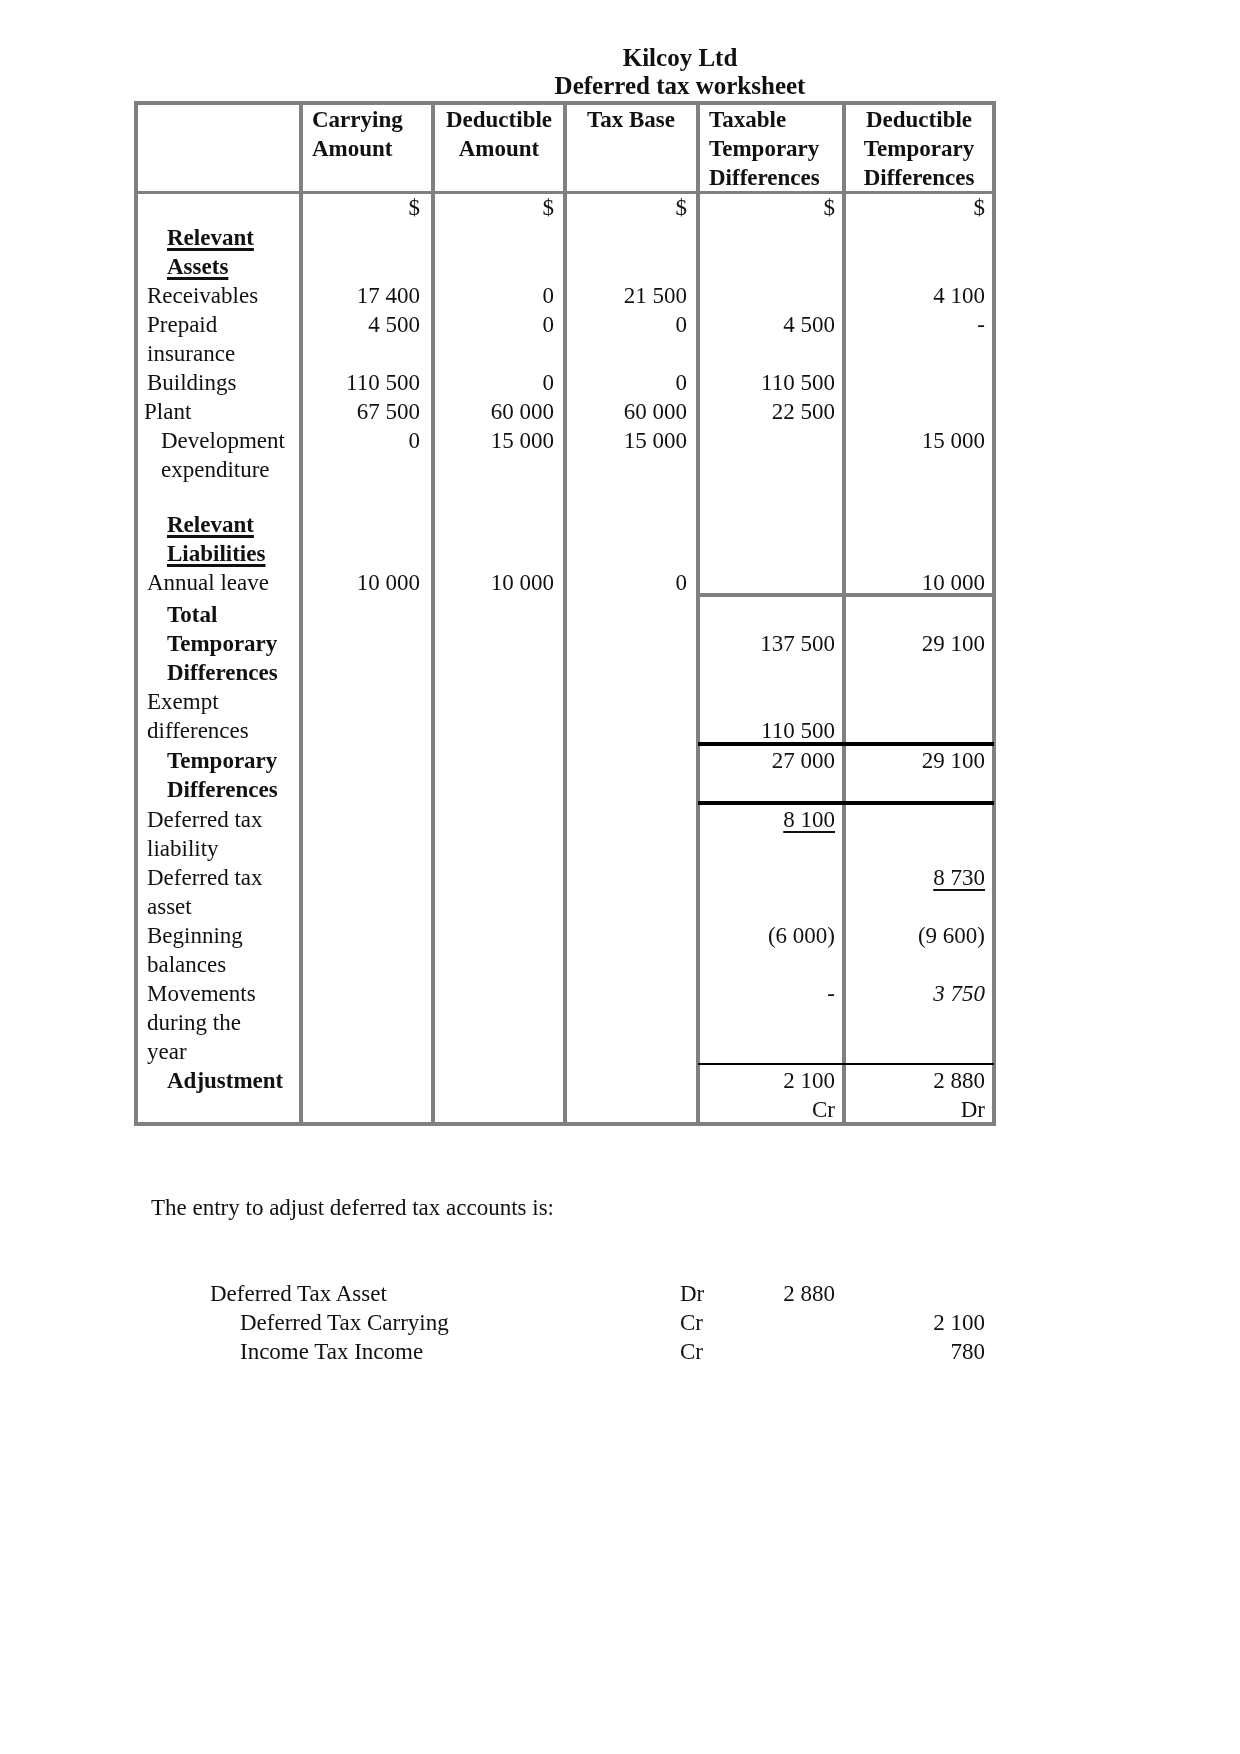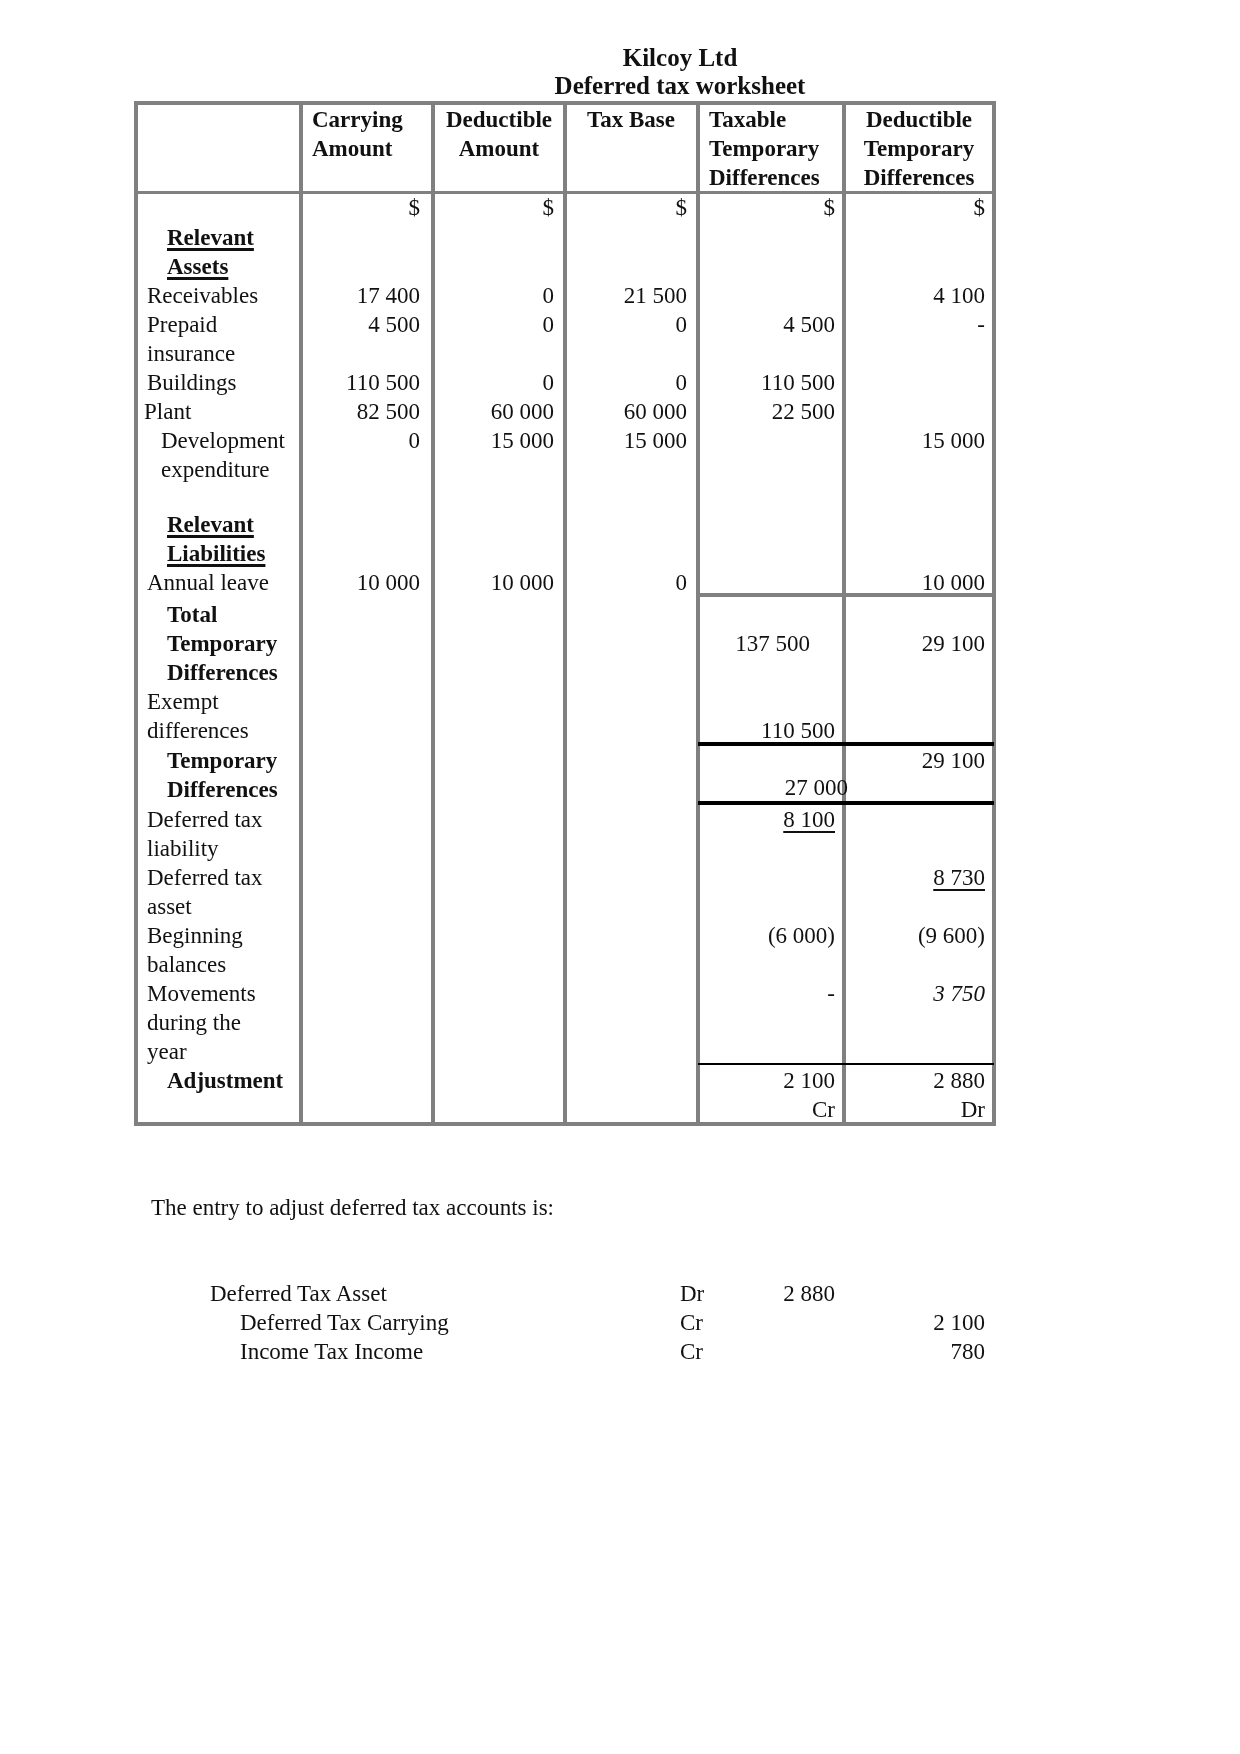--- a/index.html
+++ b/index.html
@@ -141,7 +141,7 @@
 <div class="num" style="left:697px; width:138px; top:368px;">110 500</div>
 <div class="num" style="left:843px; width:142px; top:368px;"></div>
 
-<div class="num" style="left:300px; width:120px; top:397px;">82 500</div>
+<div class="num" style="left:300px; width:120px; top:397px;">67 500</div>
 <div class="num" style="left:432px; width:122px; top:397px;">60 000</div>
 <div class="num" style="left:565px; width:122px; top:397px;">60 000</div>
 <div class="num" style="left:697px; width:138px; top:397px;">22 500</div>

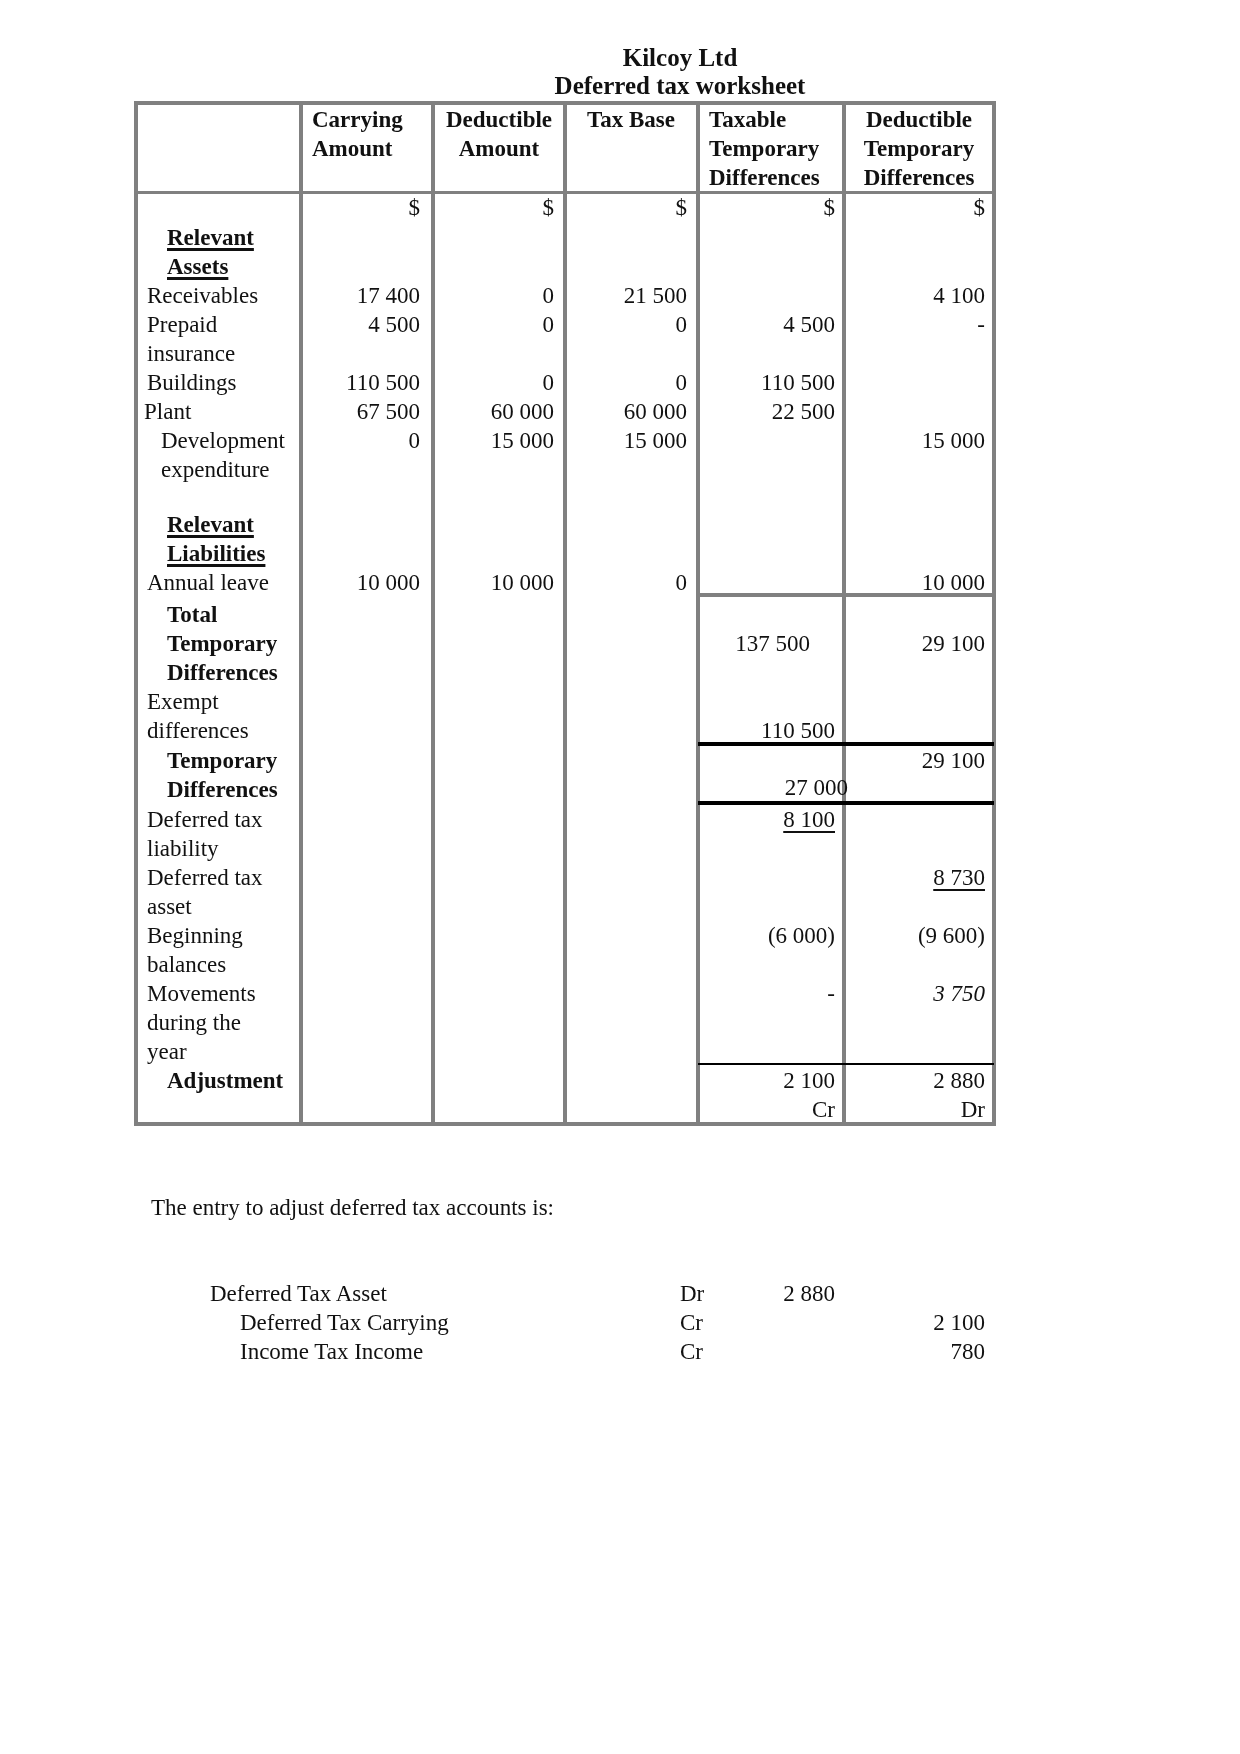--- a/index.html
+++ b/index.html
@@ -159,7 +159,7 @@
 <div class="num" style="left:697px; width:138px; top:568px;"></div>
 <div class="num" style="left:843px; width:142px; top:568px;">10 000</div>
 
-<div class="num" style="left:656px; width:138px; top:629px;padding-left:16px;">137 500</div>
+<div class="num" style="left:697px; width:138px; top:629px;">137 500</div>
 <div class="num" style="left:843px; width:142px; top:629px;">29 100</div>
 
 <div class="num" style="left:697px; width:138px; top:716px;">110 500</div>

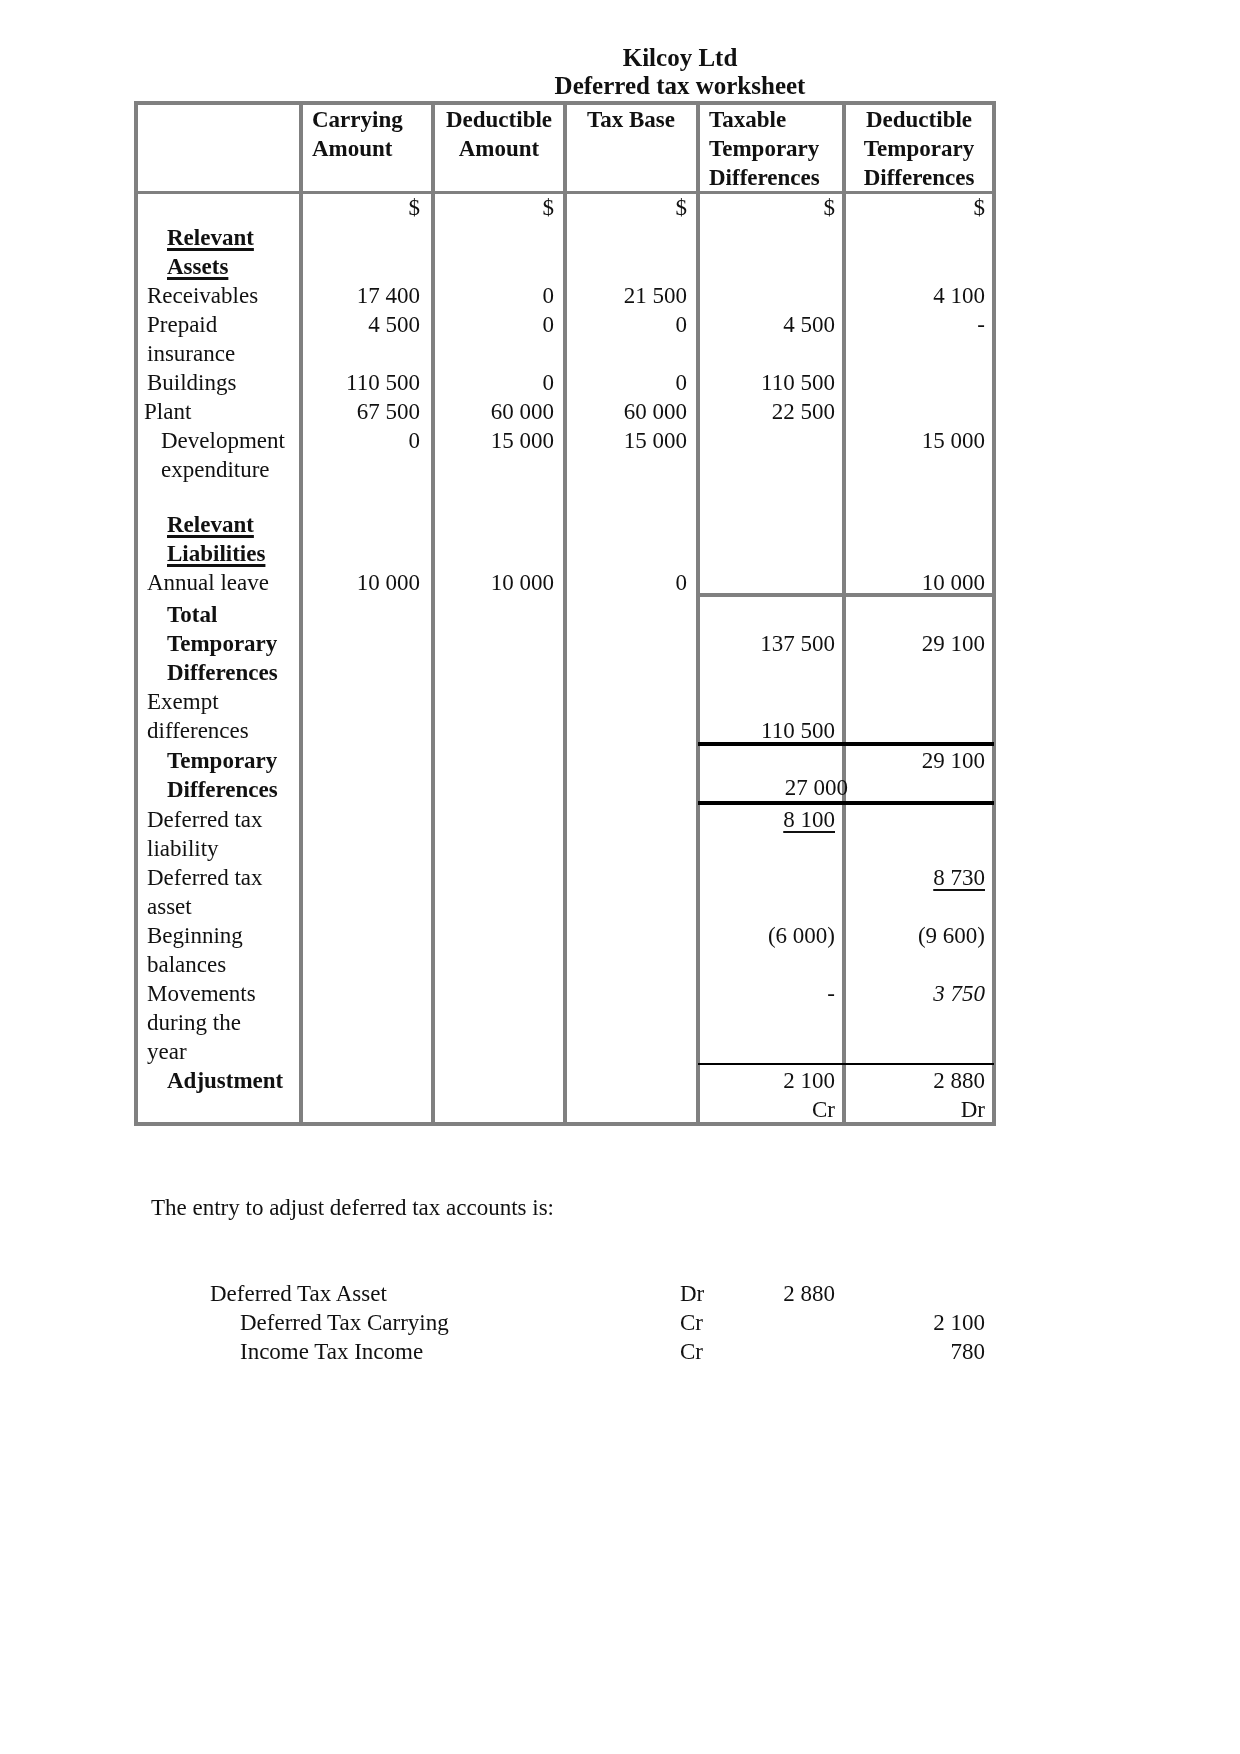--- a/index.html
+++ b/index.html
@@ -165,7 +165,7 @@
 <div class="num" style="left:697px; width:138px; top:716px;">110 500</div>
 <div class="num" style="left:843px; width:142px; top:716px;"></div>
 
-<div class="num" style="left:697px; width:138px; top:773px;margin-left:13px;">27 000</div>
+<div class="num" style="left:697px; width:138px; top:746px;">27 000</div>
 <div class="num" style="left:843px; width:142px; top:746px;">29 100</div>
 
 <div class="num" style="left:697px; width:138px; top:805px;"><span class="ul">8 100</span></div>

